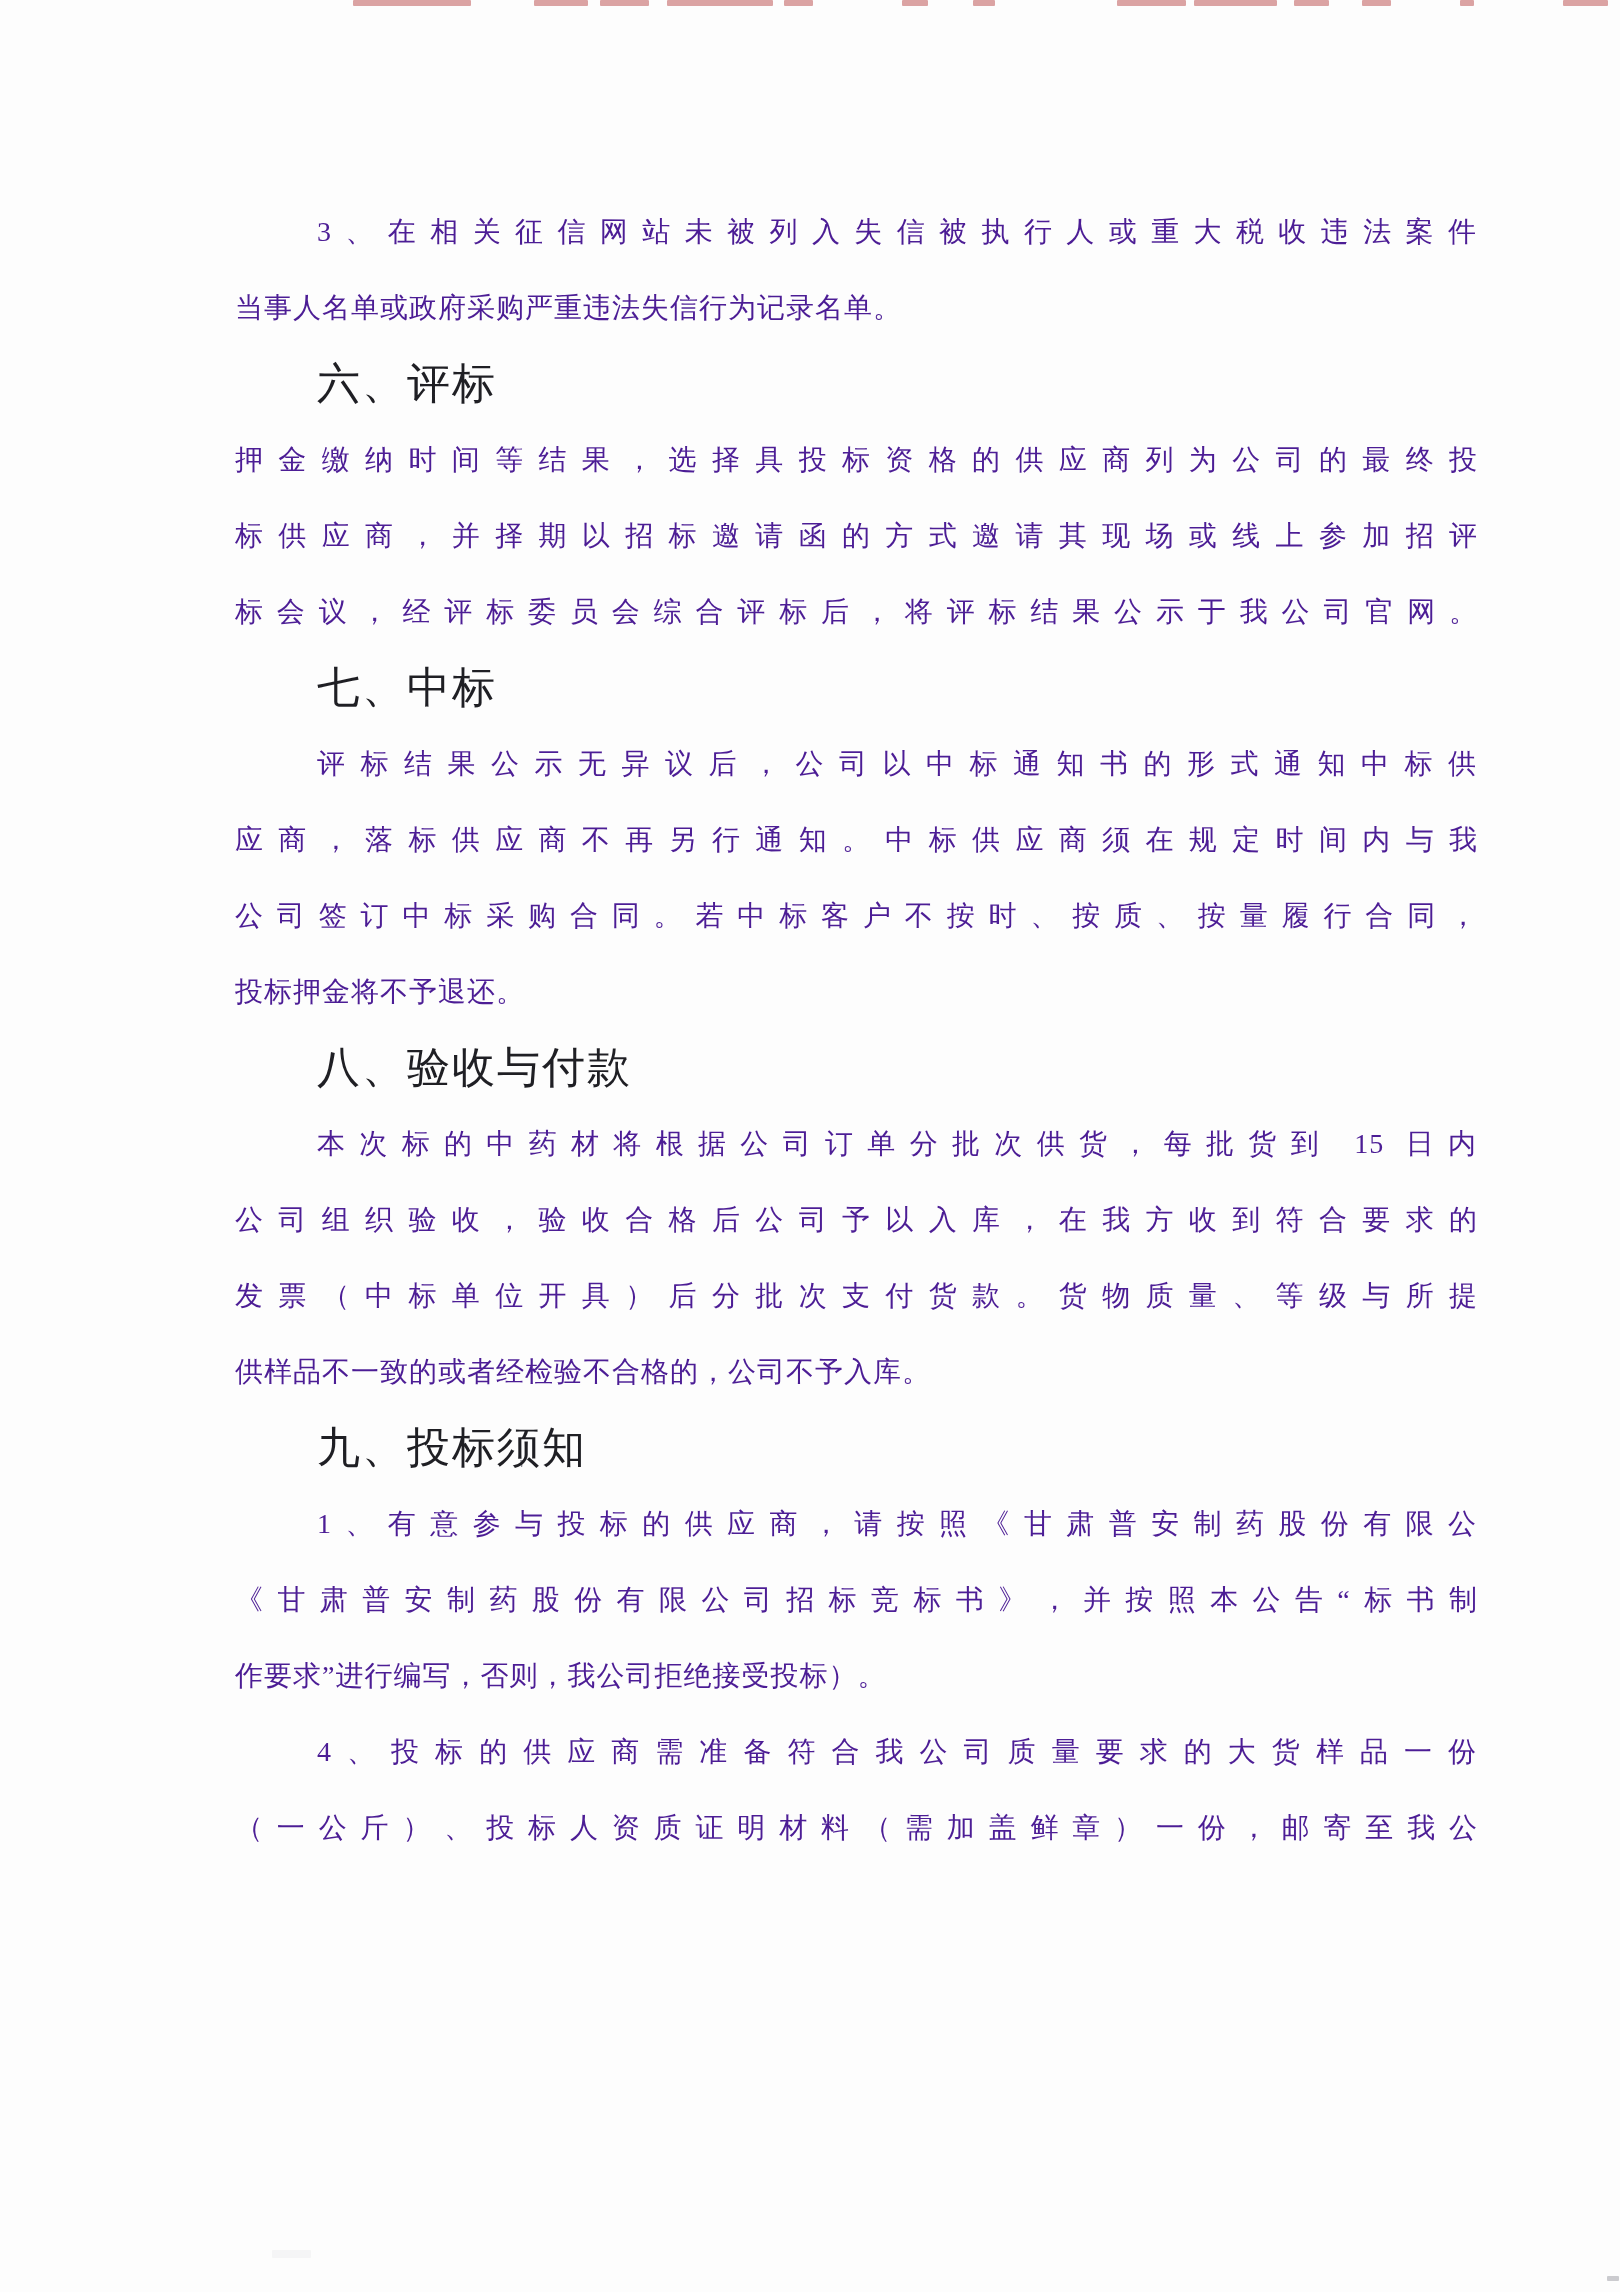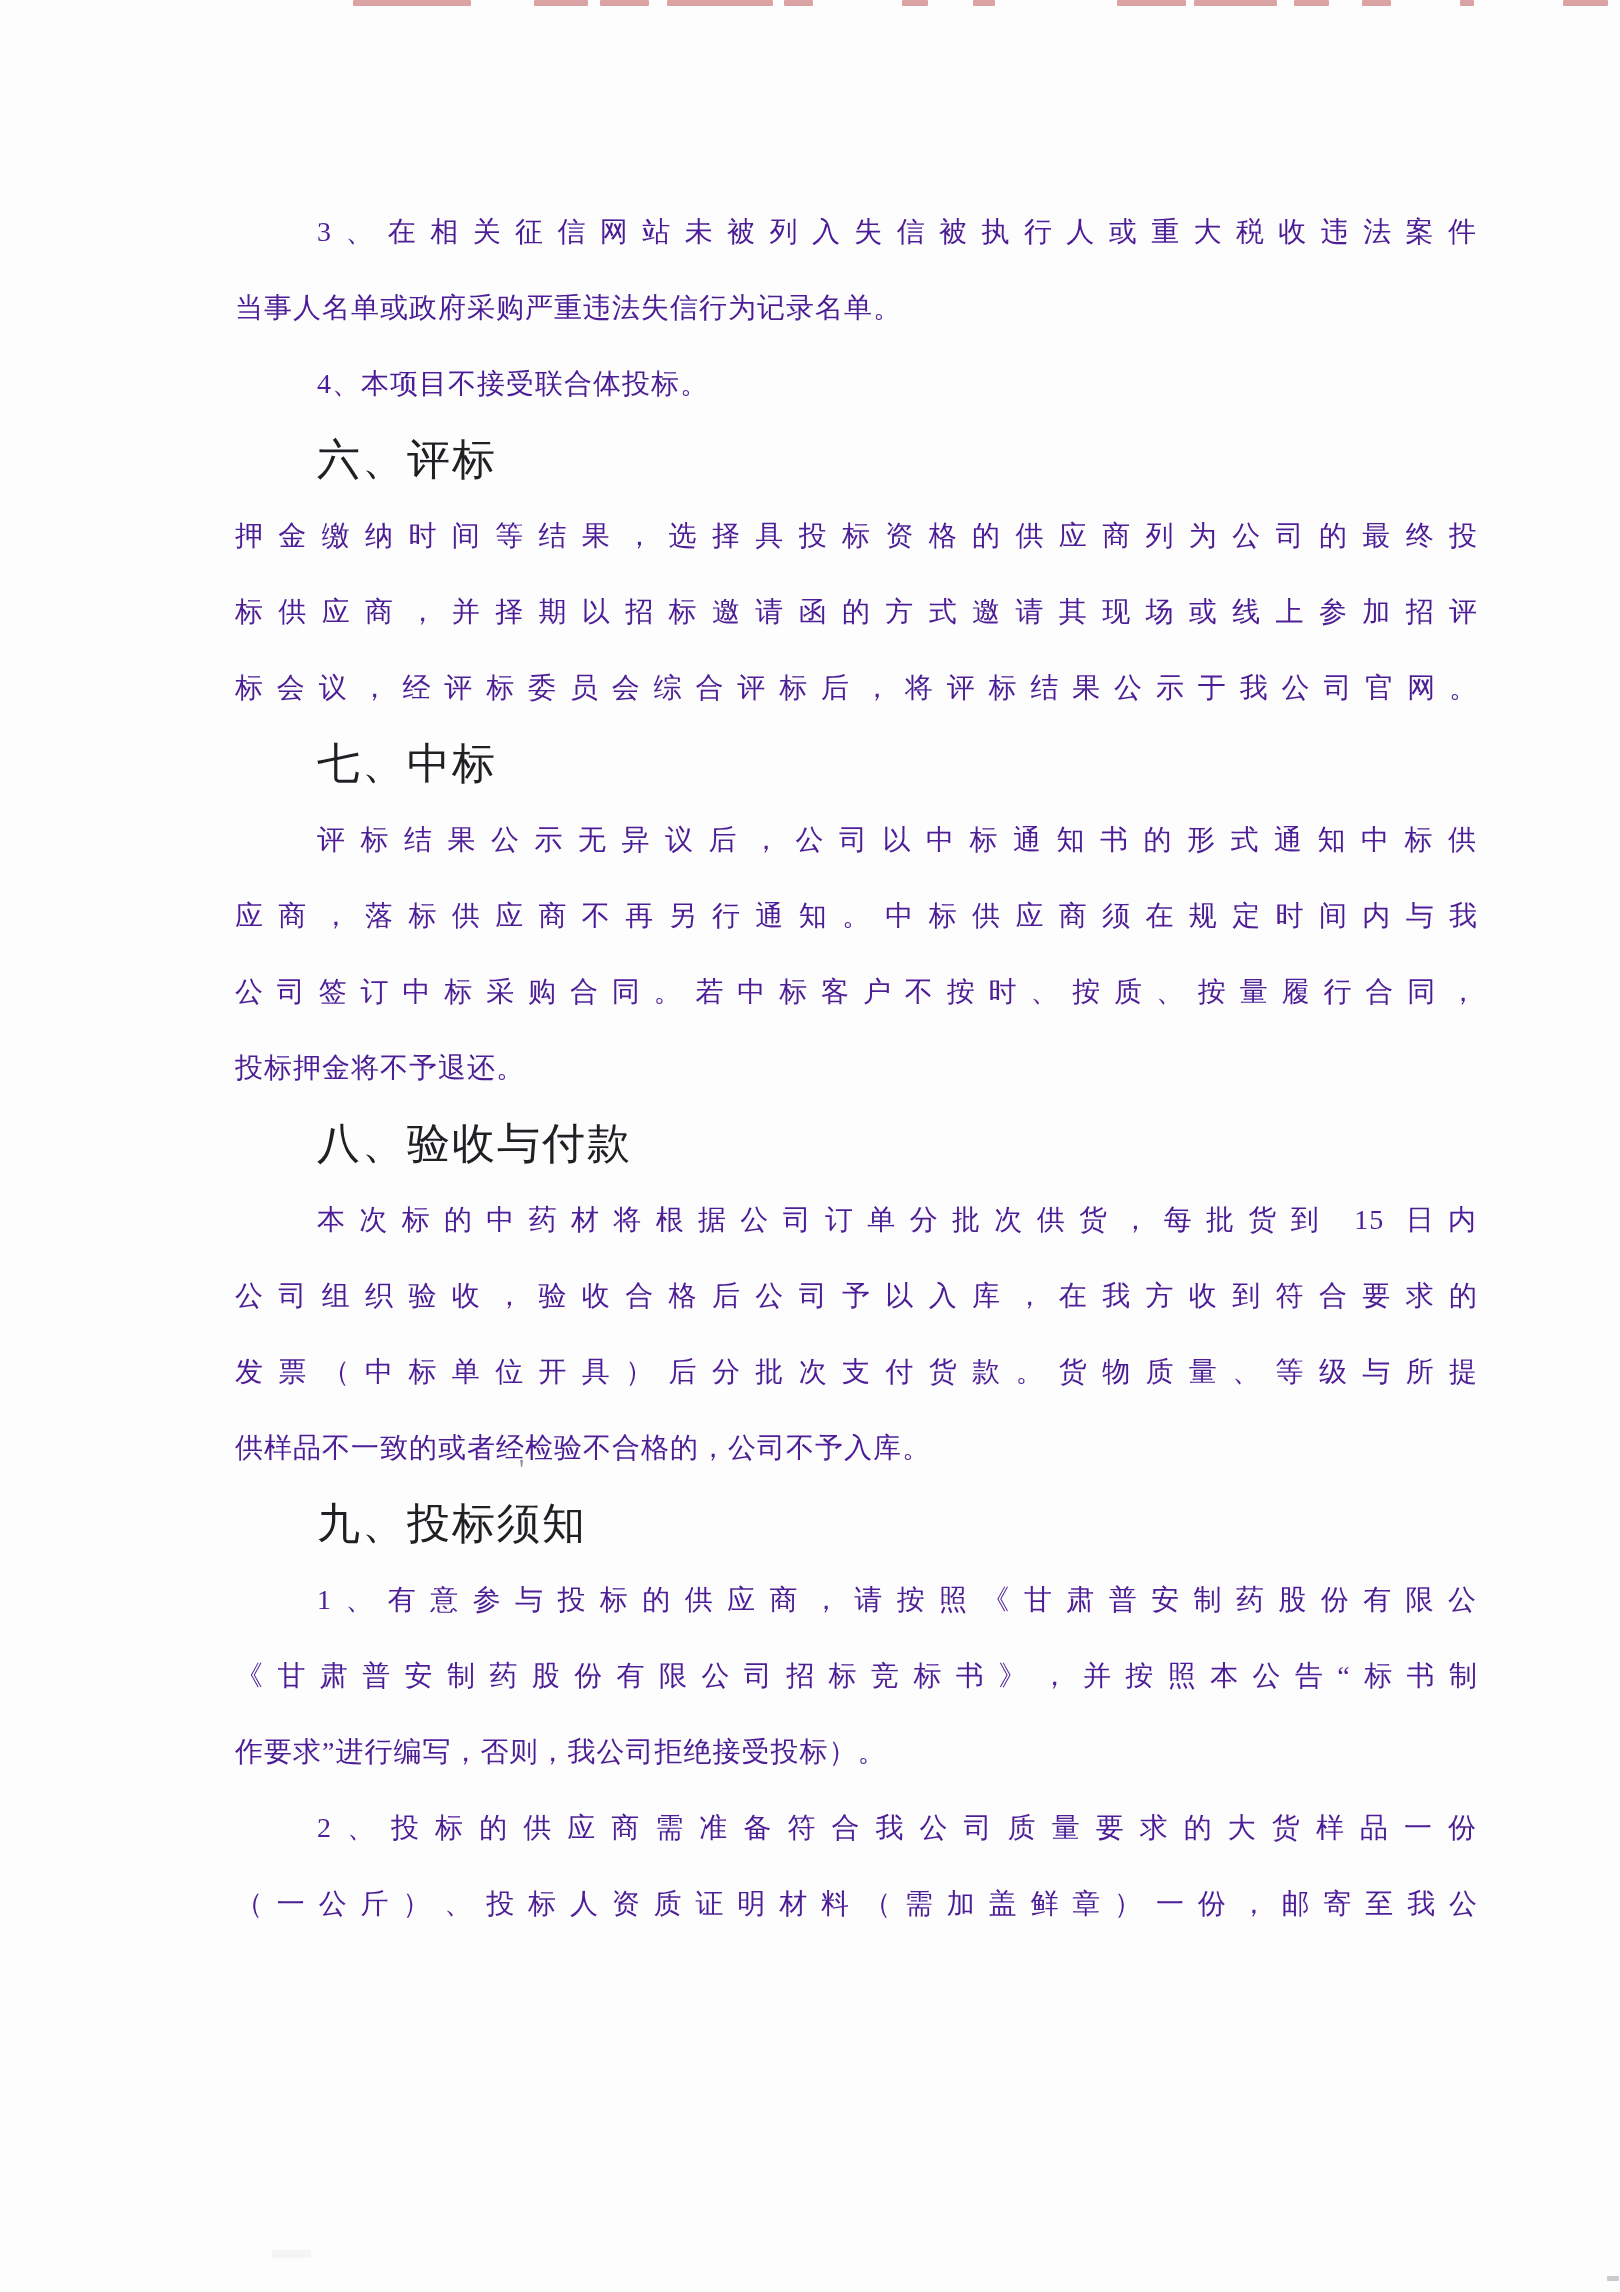--- a/index.html
+++ b/index.html
@@ -104,7 +104,6 @@
 
   <div class="line indent justify">3、在相关征信网站未被列入失信被执行人或重大税收违法案件</div>
       <div class="line">当事人名单或政府采购严重违法失信行为记录名单。</div>
-      <div class="line indent">4、本项目不接受联合体投标。</div>
       <div class="line heading indent">六、评标</div>
       <div class="line justify">押金缴纳时间等结果，选择具投标资格的供应商列为公司的最终投</div>
       <div class="line justify">标供应商，并择期以招标邀请函的方式邀请其现场或线上参加招评</div>

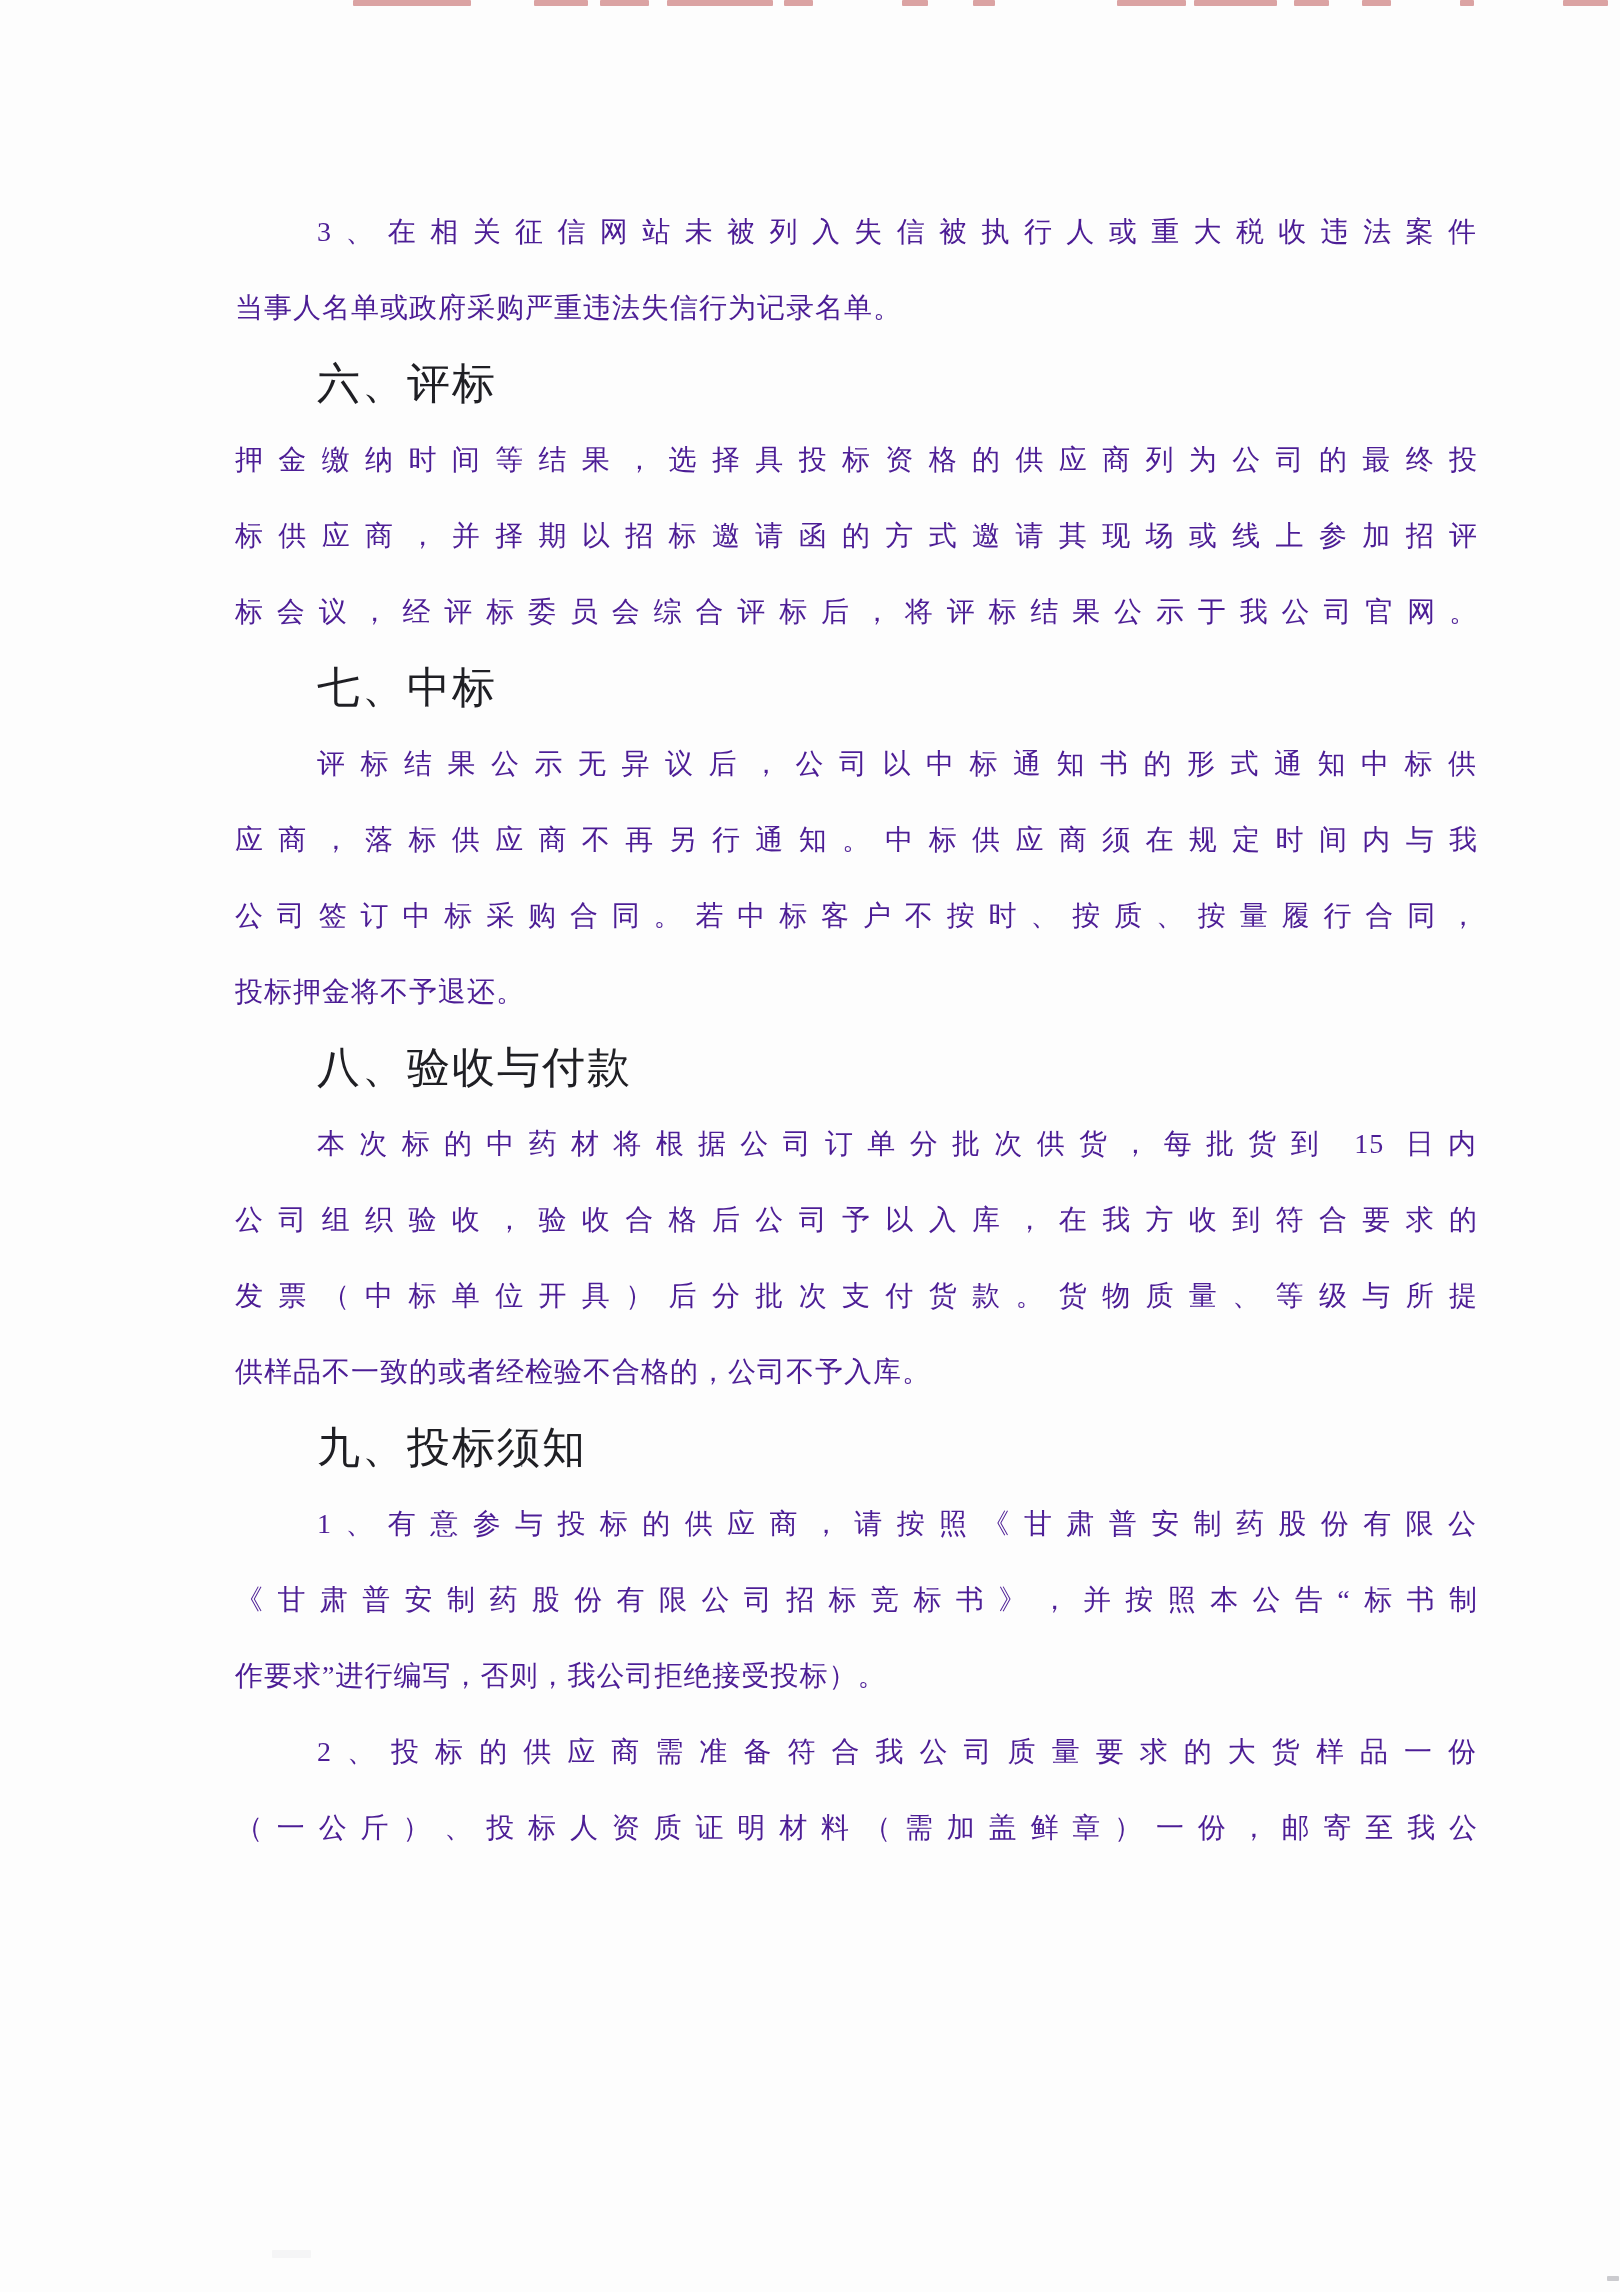--- a/index.html
+++ b/index.html
@@ -122,7 +122,7 @@
       <div class="line indent justify">1、有意参与投标的供应商，请按照《甘肃普安制药股份有限公</div>
       <div class="line justify">《甘肃普安制药股份有限公司招标竞标书》，并按照本公告“标书制</div>
       <div class="line">作要求”进行编写，否则，我公司拒绝接受投标）。</div>
-      <div class="line indent justify">2、投标的供应商需准备符合我公司质量要求的大货样品一份</div>
+      <div class="line indent justify">4、投标的供应商需准备符合我公司质量要求的大货样品一份</div>
       <div class="line justify">（一公斤）、投标人资质证明材料（需加盖鲜章）一份，邮寄至我公</div>
     </div>
 

